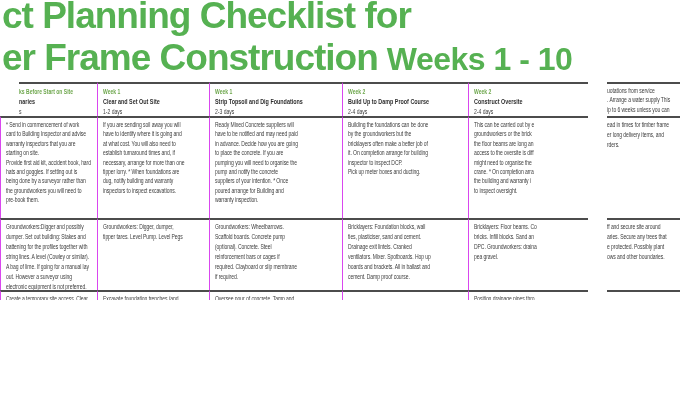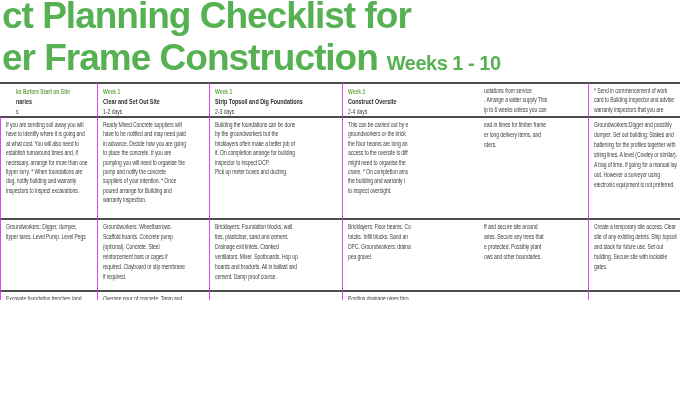--- a/index.html
+++ b/index.html
@@ -9,7 +9,7 @@
   .title{position:absolute;top:-6px;left:2px;color:#56b152;font-weight:bold;letter-spacing:-1px;}
   .title .l1{font-size:37px;line-height:44px;white-space:nowrap;}
   .title .l2{font-size:37px;line-height:40px;white-space:nowrap;}
-  .title .weeks{font-size:20px;letter-spacing:-0.5px;margin-left:9px;}
+  .title .weeks{font-size:32px;letter-spacing:-0.5px;margin-left:9px;}
   
   .grid{position:absolute;top:82px;left:0;width:738px;display:grid;
         grid-template-columns:97px 112px 133px 126px 120px 150px;

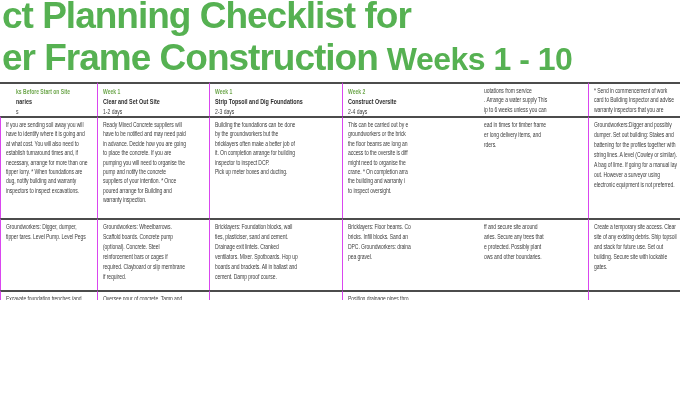--- a/index.html
+++ b/index.html
@@ -15,7 +15,7 @@
         grid-template-columns:97px 112px 133px 126px 120px 150px;
         grid-template-rows:34px 102px 72px 56px 28px 60px;}
   .cell{box-sizing:border-box;border-top:2px solid #4c4c4c;padding:2px 4px 1px 5px;overflow:hidden;}
-  .cell.c1{padding-left:16px;}
+  .cell.c1{padding-left:0;margin-left:19px;}
   .cell.bl{border-left:1px solid #d946ef;}
   
   .hin{width:140%;transform:scaleX(0.72);transform-origin:0 0;}

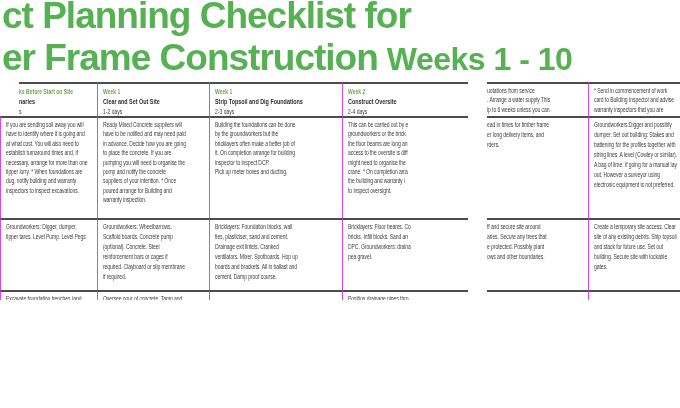--- a/index.html
+++ b/index.html
@@ -59,6 +59,13 @@
         <div class="wk">Week 1</div>
         <div class="hname">Strip Topsoil and Dig Foundations</div>
         <div class="hdays">2-3 days</div>
+      </div>
+    </div>
+    <div class="cell bl hdr">
+      <div class="hin">
+        <div class="wk">Week 2</div>
+        <div class="hname">Build Up to Damp Proof Course</div>
+        <div class="hdays">2-4 days</div>
       </div>
     </div>
     <div class="cell bl hdr">

